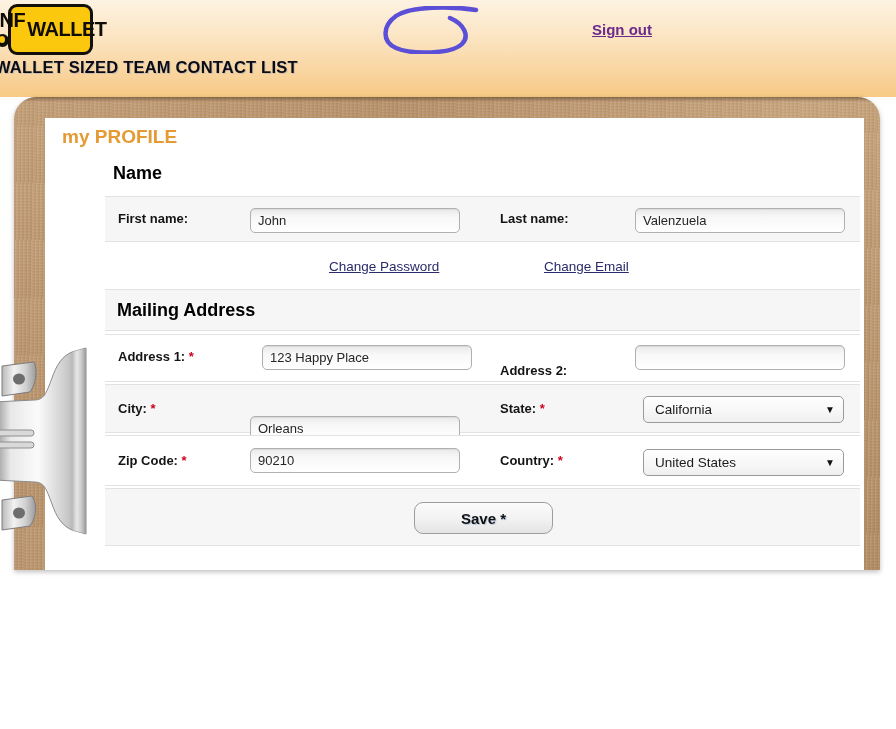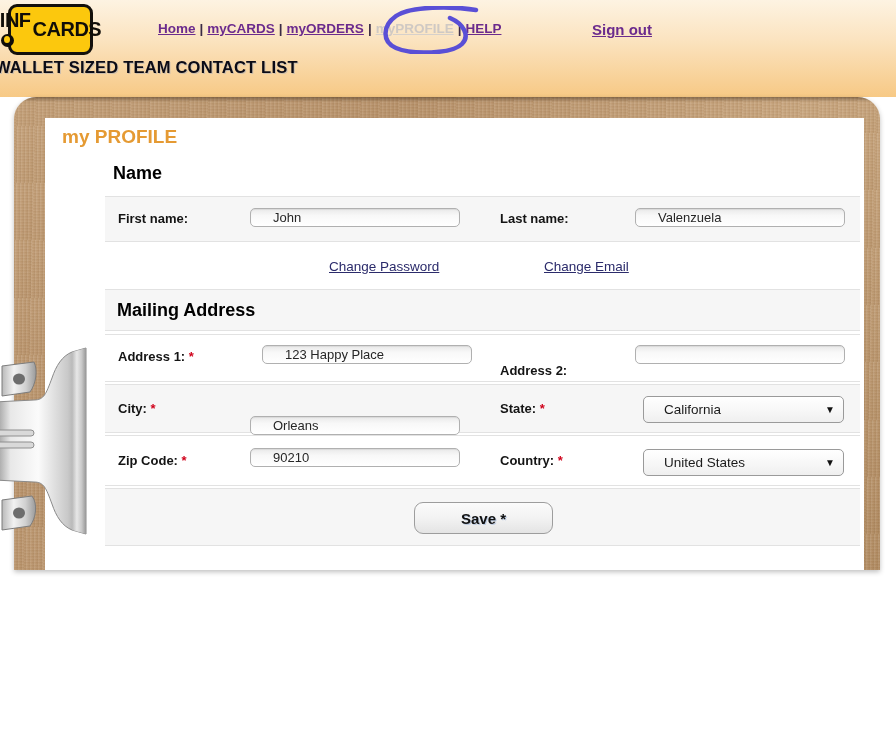--- a/index.html
+++ b/index.html
@@ -253,7 +253,7 @@
 
   <div id="logo">
     <div class="logo-line logo-line-1"><span>INF</span><span class="logo-dot"></span></div>
-    <div class="logo-line">CARDS</div>
+    <div class="logo-line">WALLET</div>
   </div>
 
   <div id="main-nav">

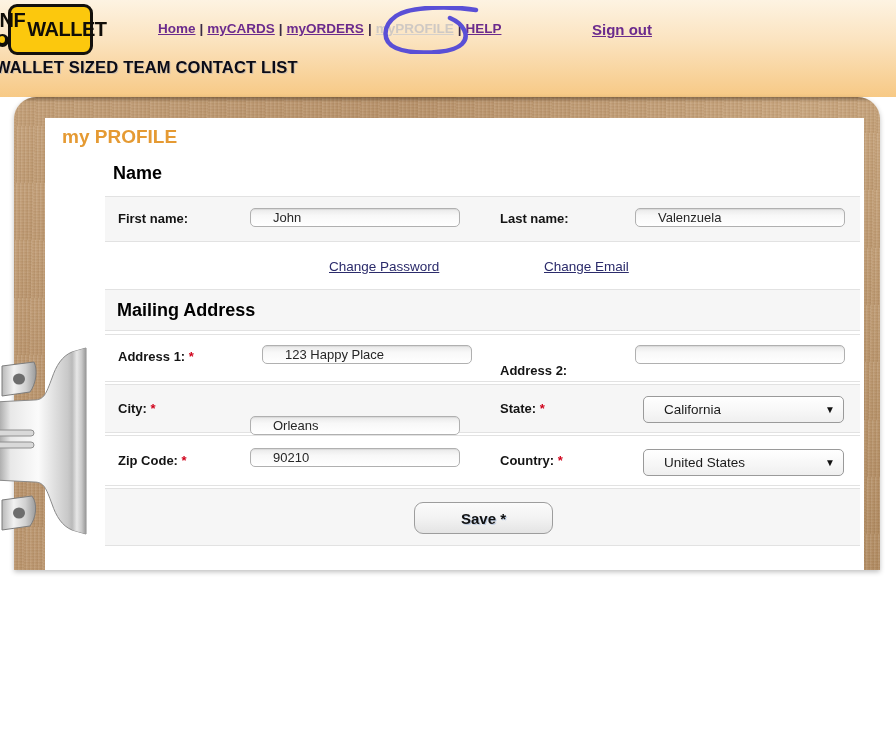--- a/index.html
+++ b/index.html
@@ -256,9 +256,6 @@
     <div class="logo-line">WALLET</div>
   </div>
 
-  <div id="main-nav">
-    <a href="#">Home</a><span class="nav-sep">|</span><a href="#">myCARDS</a><span class="nav-sep">|</span><a href="#">myORDERS</a><span class="nav-sep">|</span><a href="#" class="disabled-link">myPROFILE</a><span class="nav-sep">|</span><a href="#">HELP</a>
-  </div>
 
   <a href="#" id="signout-link">Sign out</a>
 

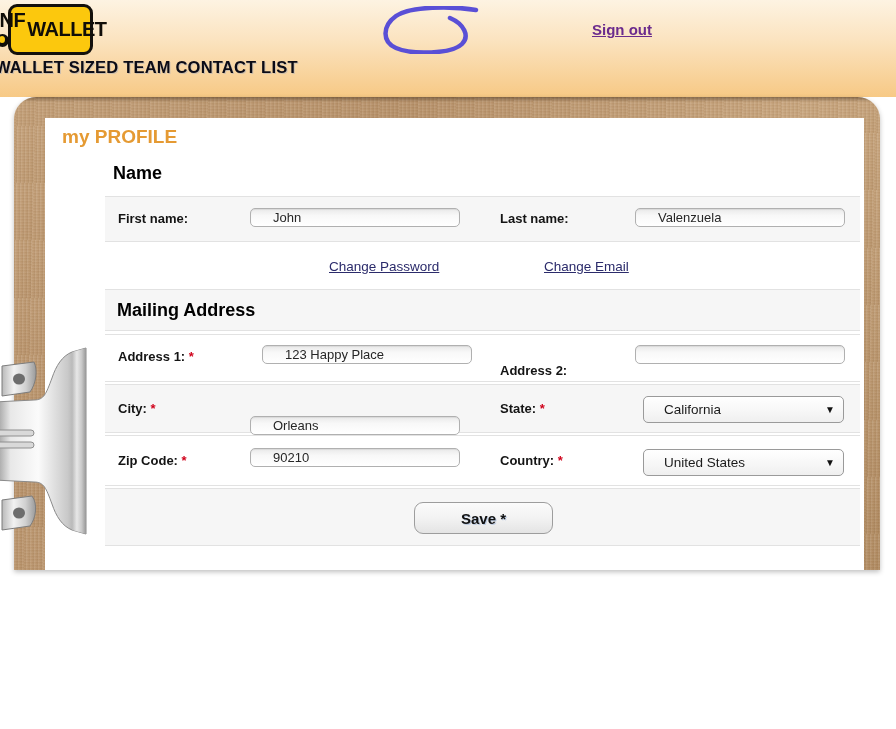--- a/index.html
+++ b/index.html
@@ -191,14 +191,14 @@
   .txt {
     position: absolute;
     box-sizing: border-box;
-    height: 19px;
+    height: 25px;
     background: linear-gradient(180deg, #e9e9e9 0%, #f8f8f8 38%, #ffffff 100%);
     border: 1px solid #b0b0b0;
     border-radius: 5px;
     font-family: "Liberation Sans", sans-serif;
     font-size: 13px;
     color: #262626;
-    padding: 0 22px;
+    padding: 0 7px;
     line-height: 23px;
     box-shadow: inset 0 1px 1px rgba(0,0,0,0.07);
   }

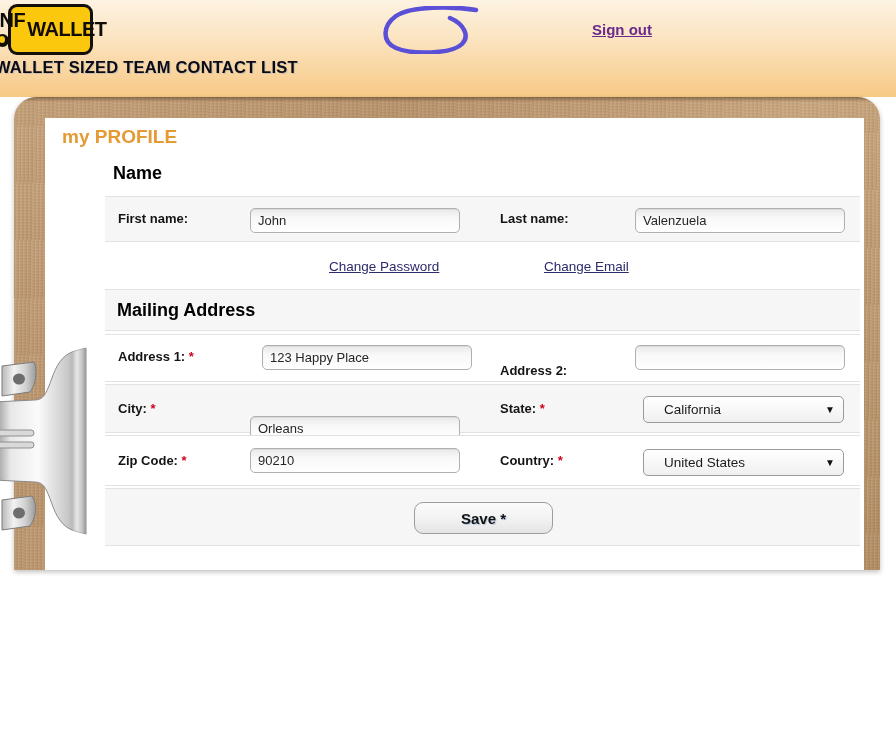--- a/index.html
+++ b/index.html
@@ -212,7 +212,7 @@
     border-radius: 5px;
     font-size: 13.5px;
     color: #1a1a1a;
-    padding: 0 20px;
+    padding: 0 11px;
     line-height: 25px;
   }
   .sel .arrow {

